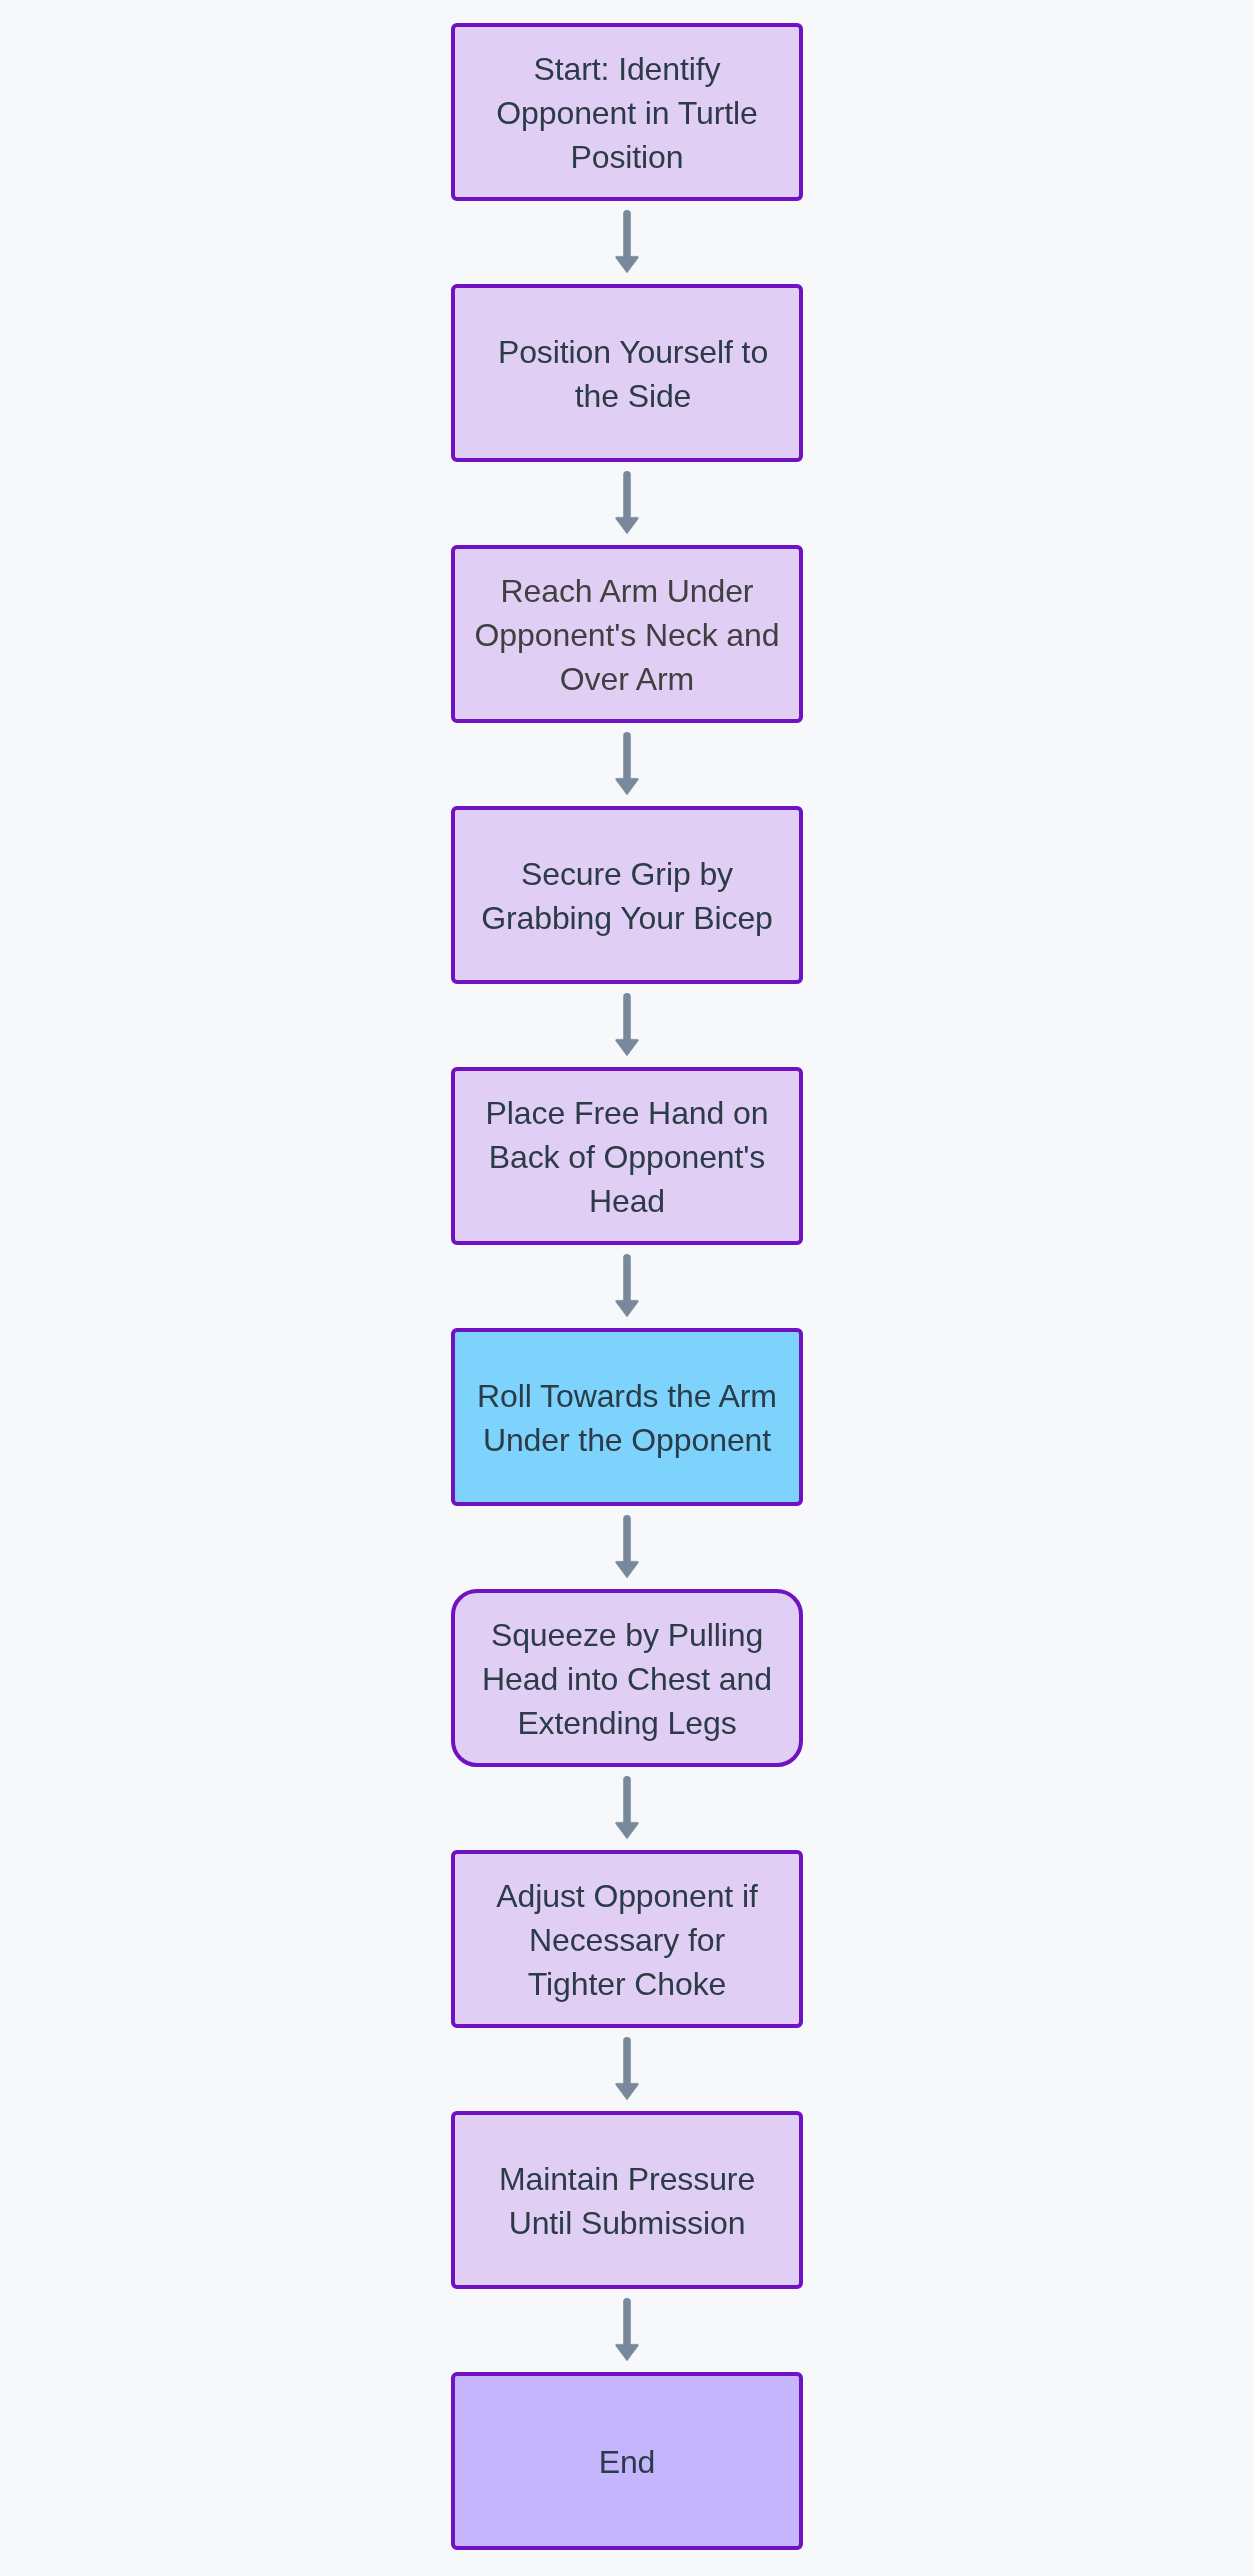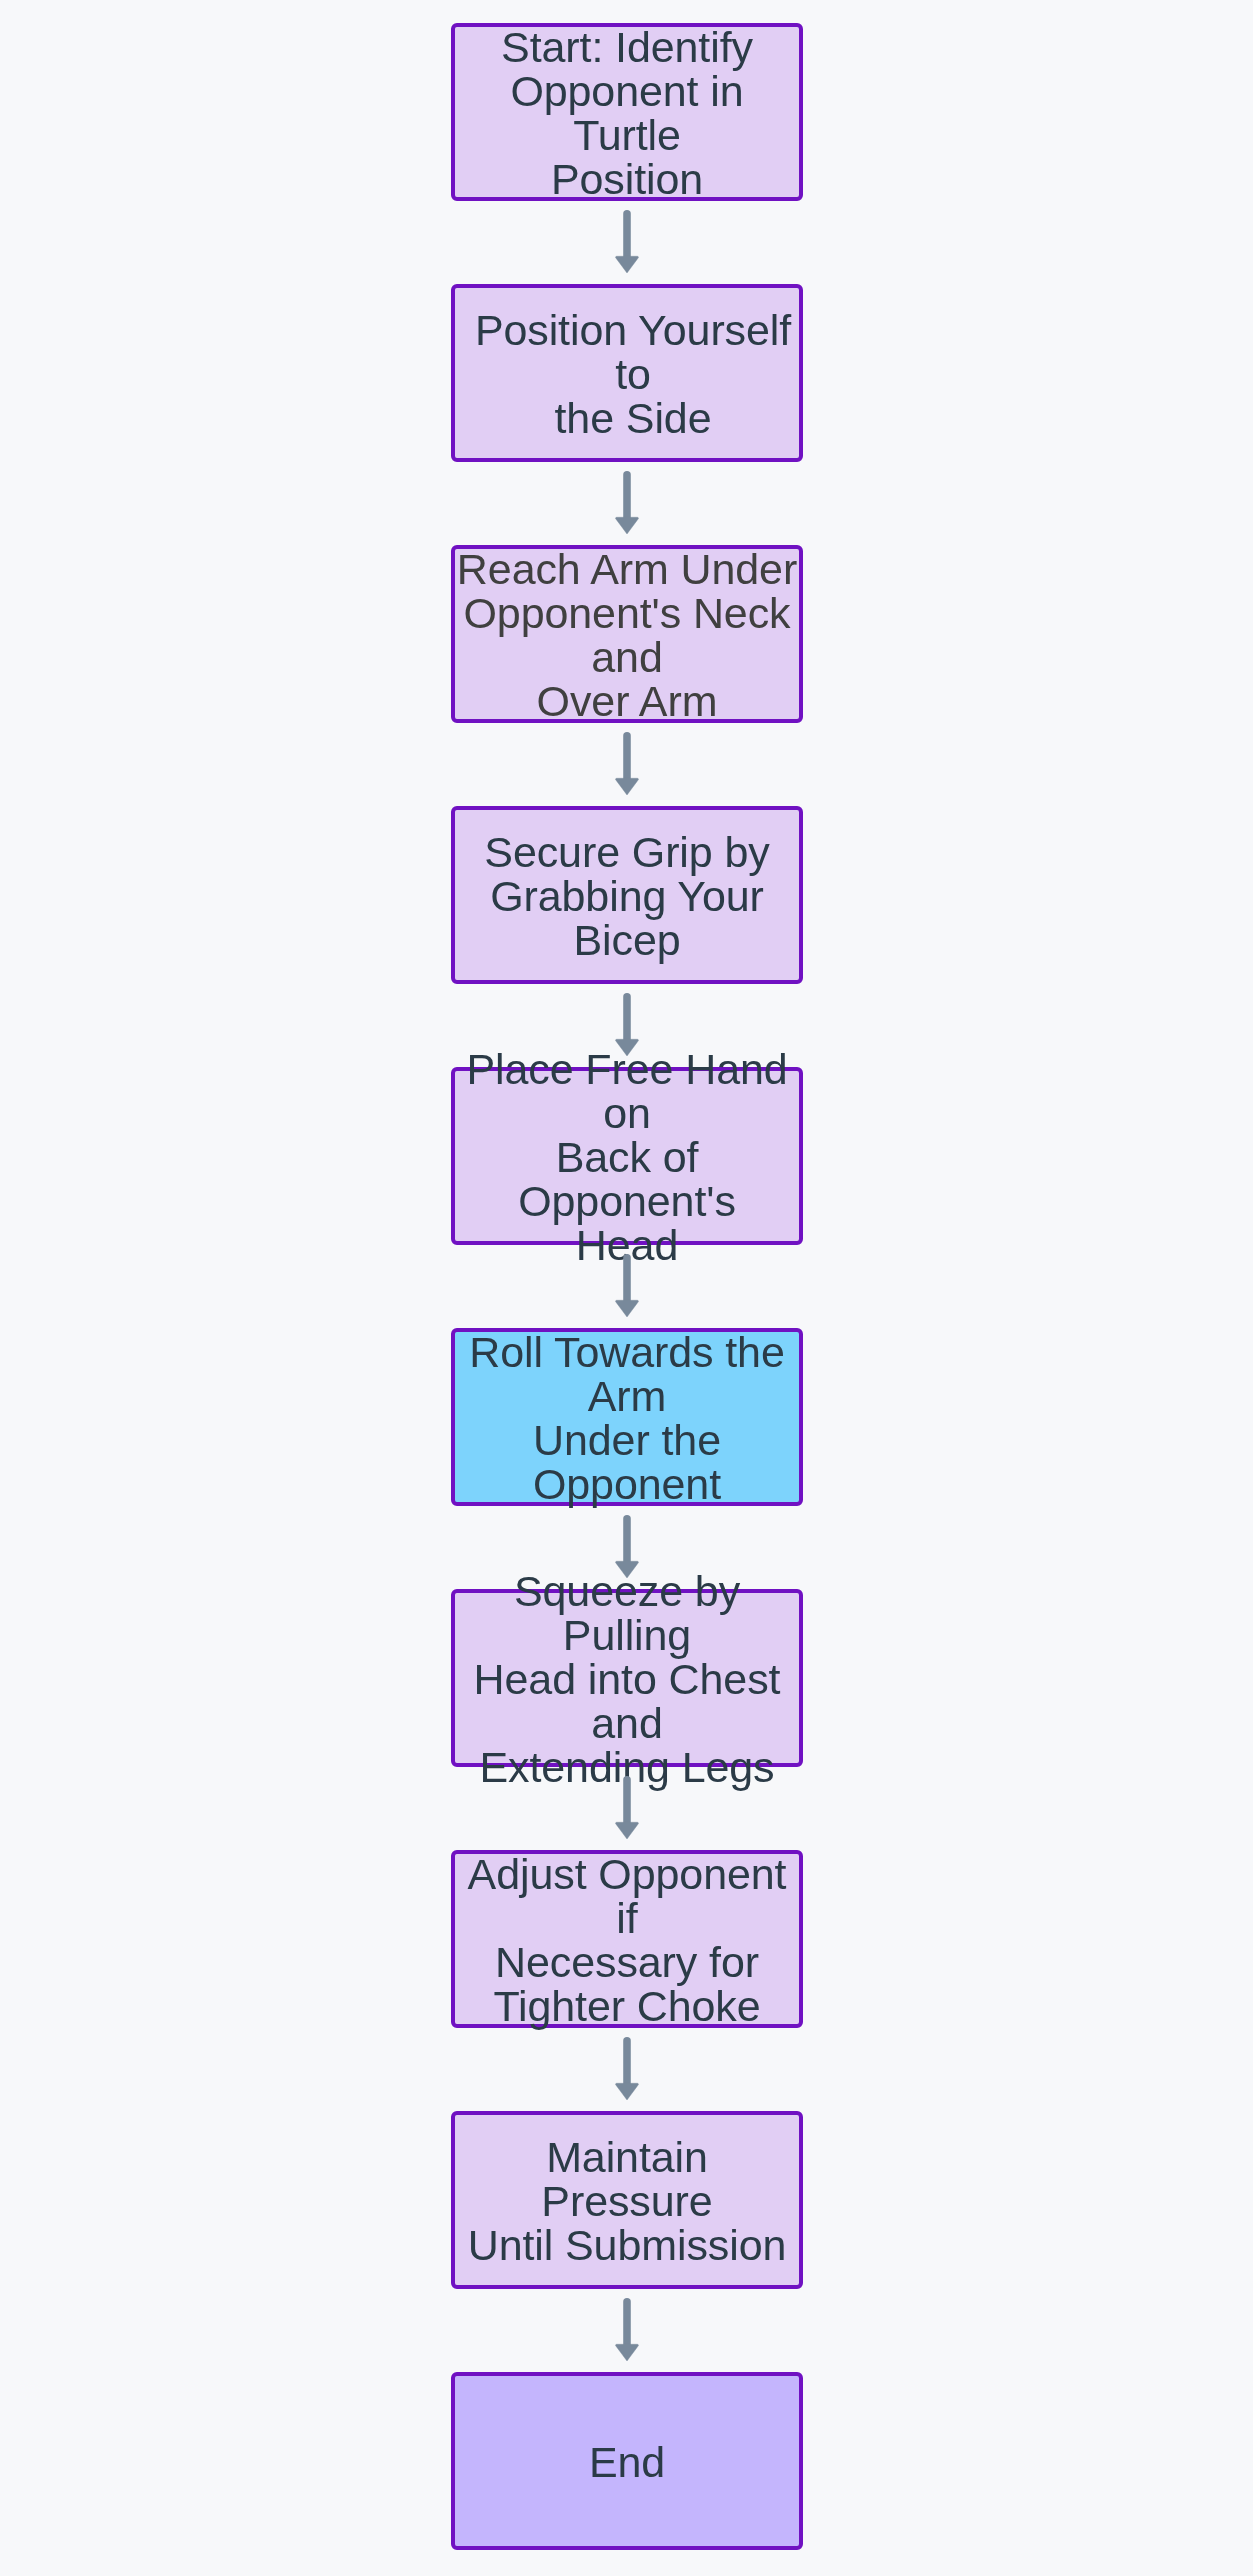--- a/index.html
+++ b/index.html
@@ -9,7 +9,7 @@
   .node{position:absolute;box-sizing:border-box;left:451px;width:352px;height:178px;
         background:#E1CEF4;border:4.3px solid #7011C2;border-radius:5.9px;
         display:flex;align-items:center;justify-content:center;}
-  .node-label{font-size:43px;line-height:44px;color:#2E3E49;letter-spacing:-0.1px;
+  .node-label{font-size:32px;line-height:44px;color:#2E3E49;letter-spacing:-0.1px;
               transform:translateZ(0);-webkit-font-smoothing:antialiased;
               text-align:center;white-space:pre-line;position:relative;top:1.1px;}
   .edge{position:absolute;left:609px;width:36px;height:64px;overflow:visible;}

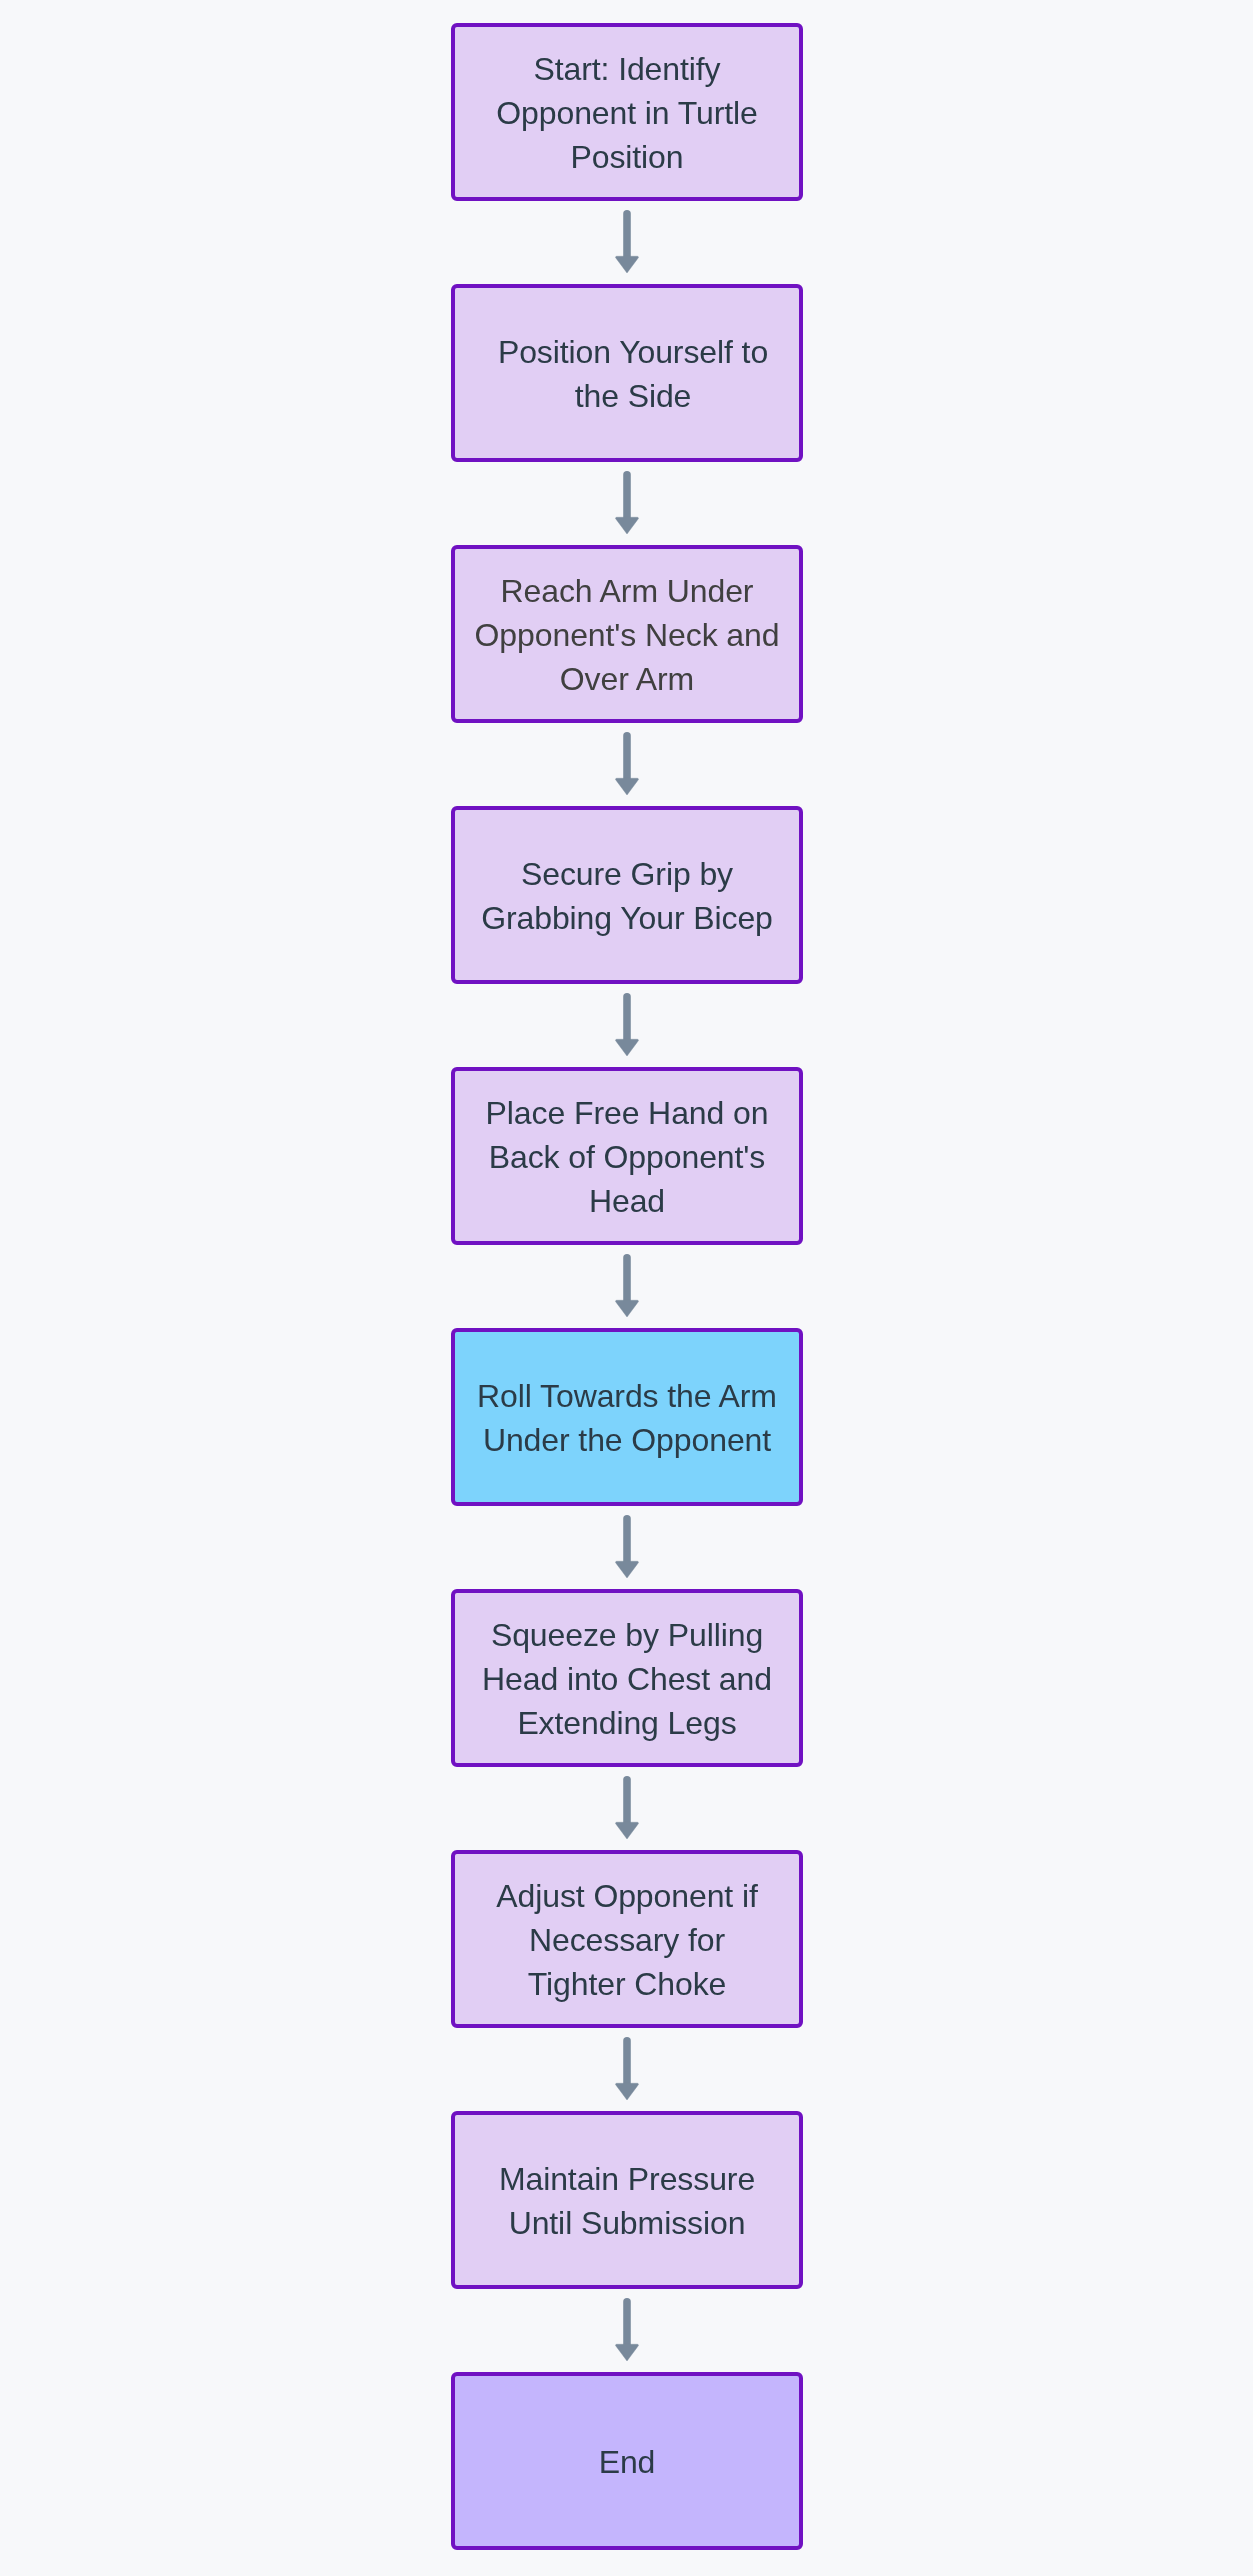--- a/index.html
+++ b/index.html
@@ -71,7 +71,7 @@
     <path class="arrow-shaft" d="M 20 4.2 L 20 53.4" stroke="#78899B"></path>
     <path class="arrow-head" d="M 20 70 L 7.2 52.75 A 1.5 1.5 0 0 1 8.575 51.4 L 31.425 51.4 A 1.5 1.5 0 0 1 32.8 52.75 Z" fill="#78899B" stroke="#78899B"></path>
   </svg>
-  <div class="node" style="top: 1589px; background: rgb(225, 206, 244); border-color: rgb(112, 17, 194);">
+  <div class="node" style="top: 1589px; background: rgb(225, 206, 244); border-color: rgb(112, 17, 194); border-radius: 26px;">
     <div class="node-label" style="color: rgb(43, 59, 71);">Squeeze by Pulling
 Head into Chest and
 Extending Legs</div>

